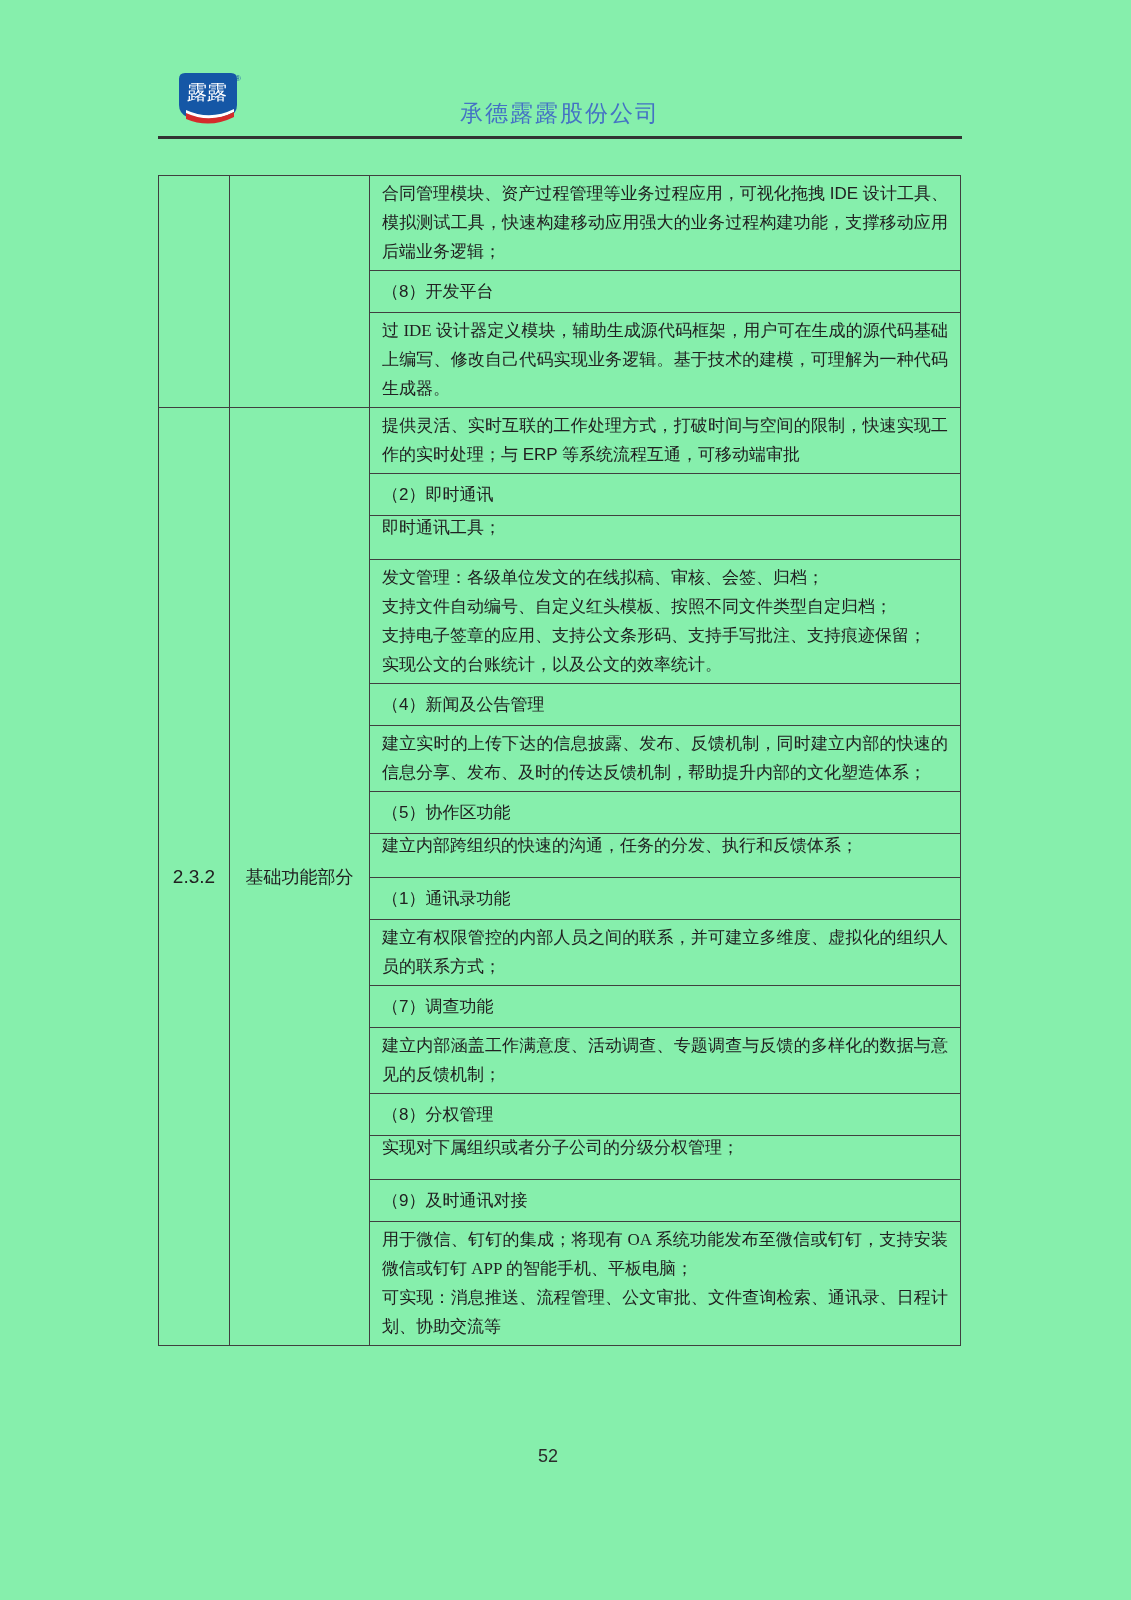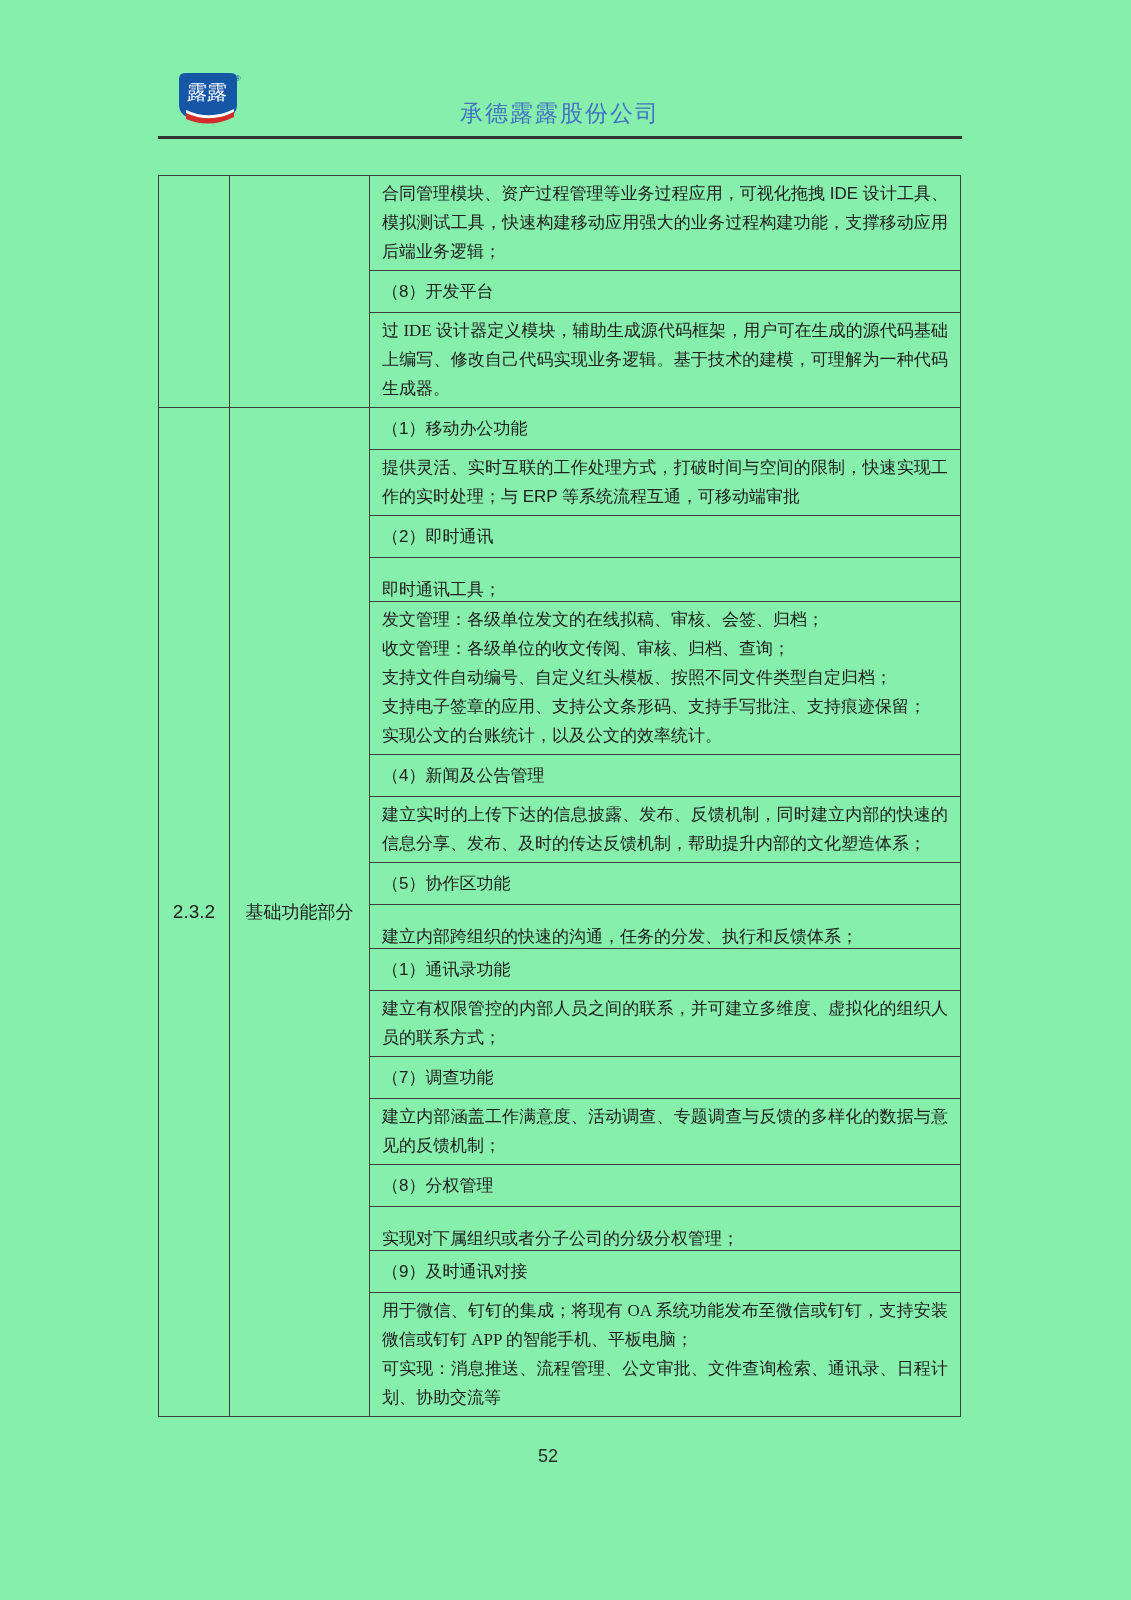--- a/index.html
+++ b/index.html
@@ -99,9 +99,6 @@
       <div class="col-no">2.3.2</div>
       <div class="col-sec">基础功能部分</div>
       <div class="col-body">
-        <div class="sub head">
-            <span>（1）移动办公功能</span>
-          </div>
         <div class="sub para"><span>提供灵活、实时互联的工作处理方式，打破时间与空间的限制，快速实现工作的实时处理；与 ERP 等系统流程互通，可移动端审批</span></div>
         <div class="sub head">
             <span>（2）即时通讯</span>

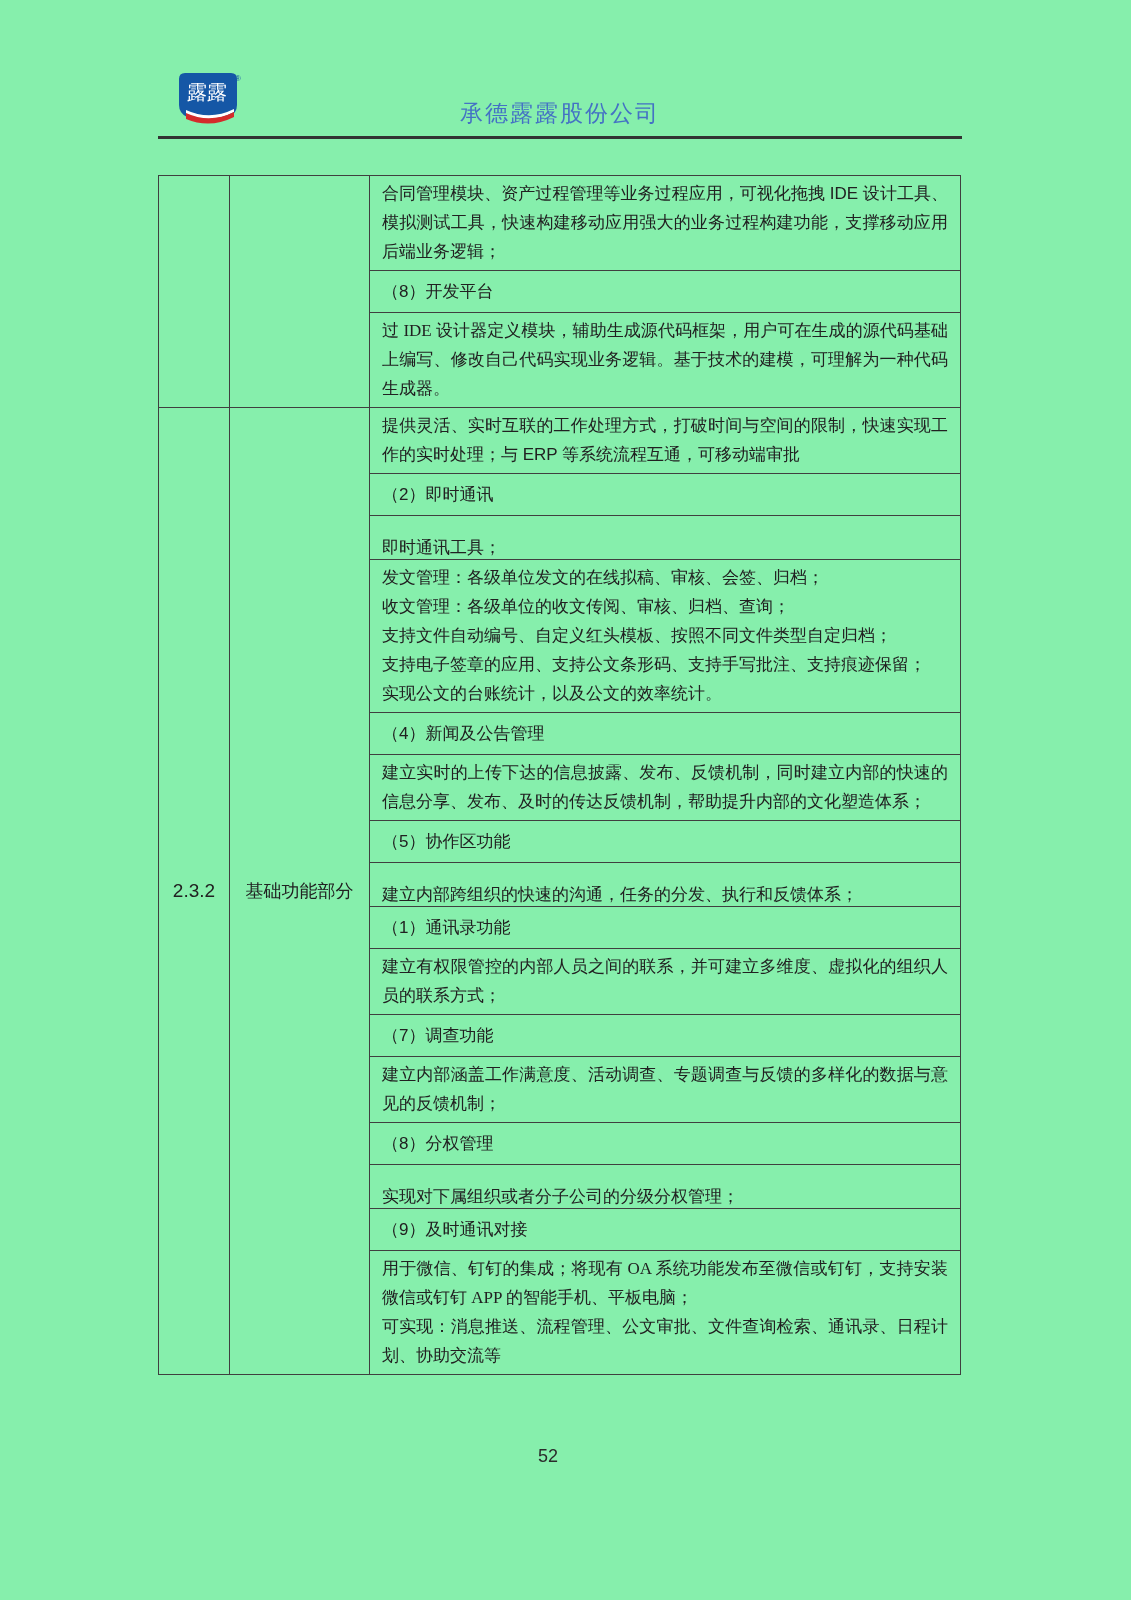--- a/index.html
+++ b/index.html
@@ -49,7 +49,7 @@
     padding:0 12px;
   }
   .sub.line1{
-    min-height:44px;display:flex;align-items:flex-end;
+    min-height:44px;display:flex;align-items:flex-start;
     padding:0 12px;
   }
   .sub.para{

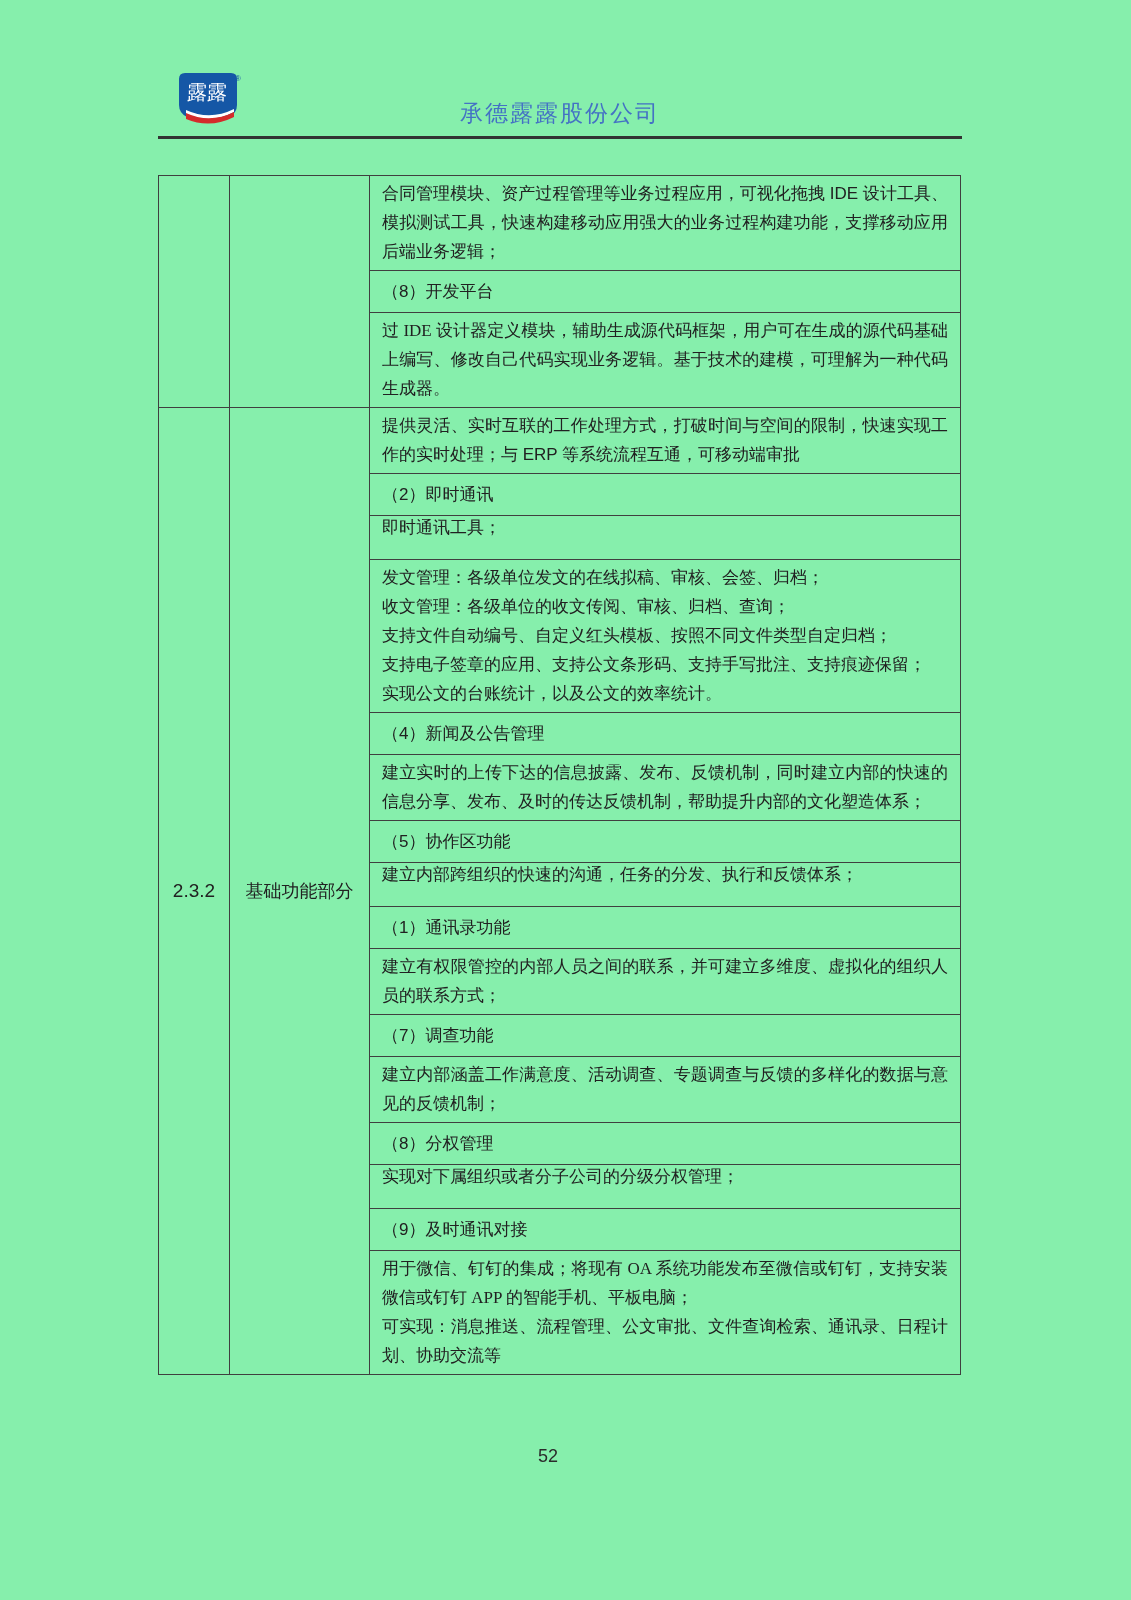--- a/index.html
+++ b/index.html
@@ -108,7 +108,6 @@
           </div>
         <div class="sub para">
           <div>发文管理：各级单位发文的在线拟稿、审核、会签、归档；</div>
-          <div>收文管理：各级单位的收文传阅、审核、归档、查询；</div>
           <div>支持文件自动编号、自定义红头模板、按照不同文件类型自定归档；</div>
           <div>支持电子签章的应用、支持公文条形码、支持手写批注、支持痕迹保留；</div>
           <div>实现公文的台账统计，以及公文的效率统计。</div>

